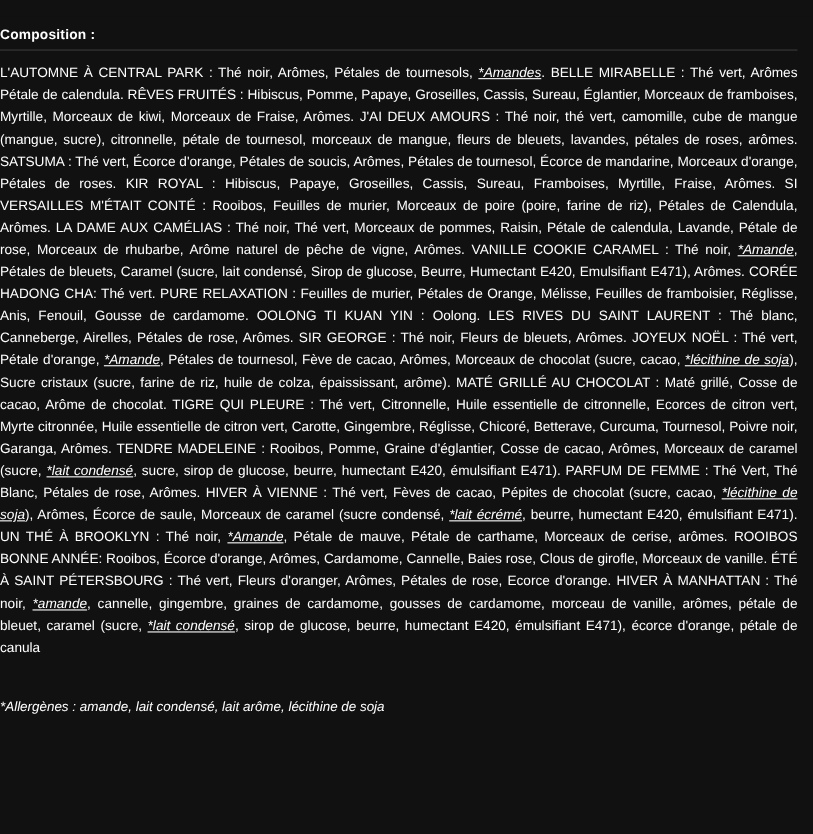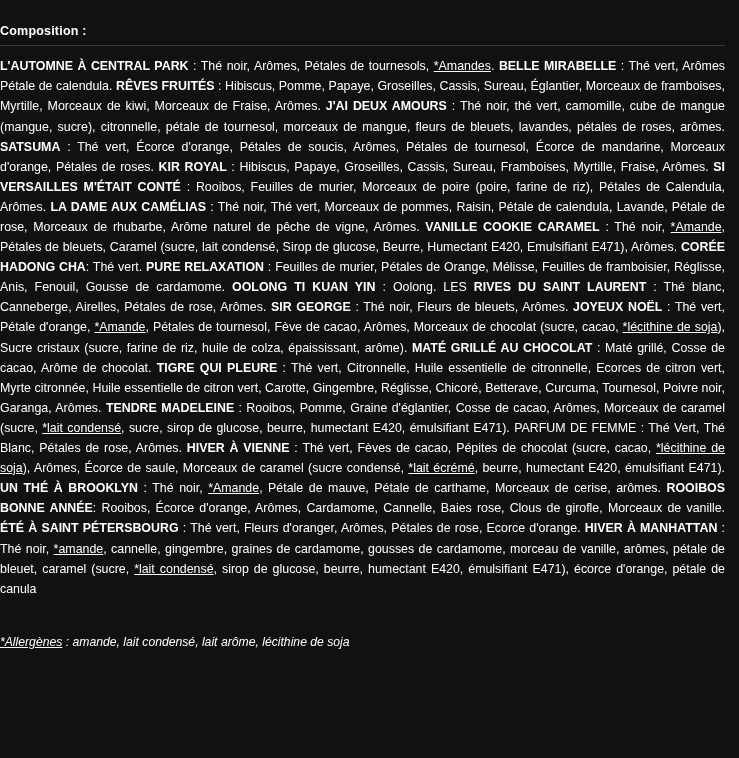--- a/index.html
+++ b/index.html
@@ -42,7 +42,7 @@
     margin: 0;
   }
   .body-text .b {
-    font-weight: bold;
+    font-weight: normal;
   }
   .body-text .u {
     text-decoration: underline;

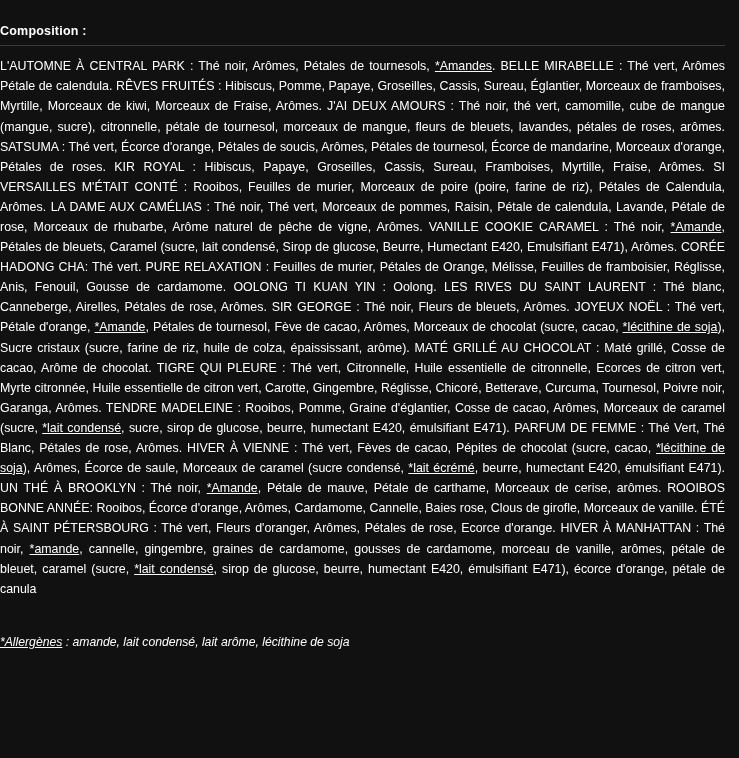--- a/index.html
+++ b/index.html
@@ -48,6 +48,7 @@
     text-decoration: underline;
   }
   .body-text .i {
+    font-style: italic;
   }
   .allergens {
     margin-top: 34px;

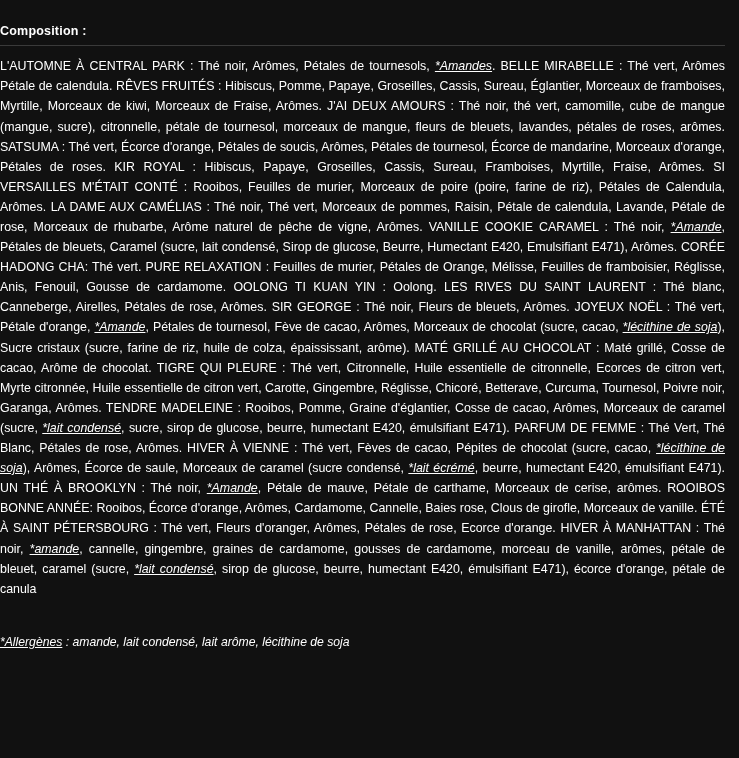--- a/index.html
+++ b/index.html
@@ -57,7 +57,6 @@
     line-height: 1.5;
   }
   .allergens .lead {
-    text-decoration: underline;
     font-style: italic;
   }
 </style>

